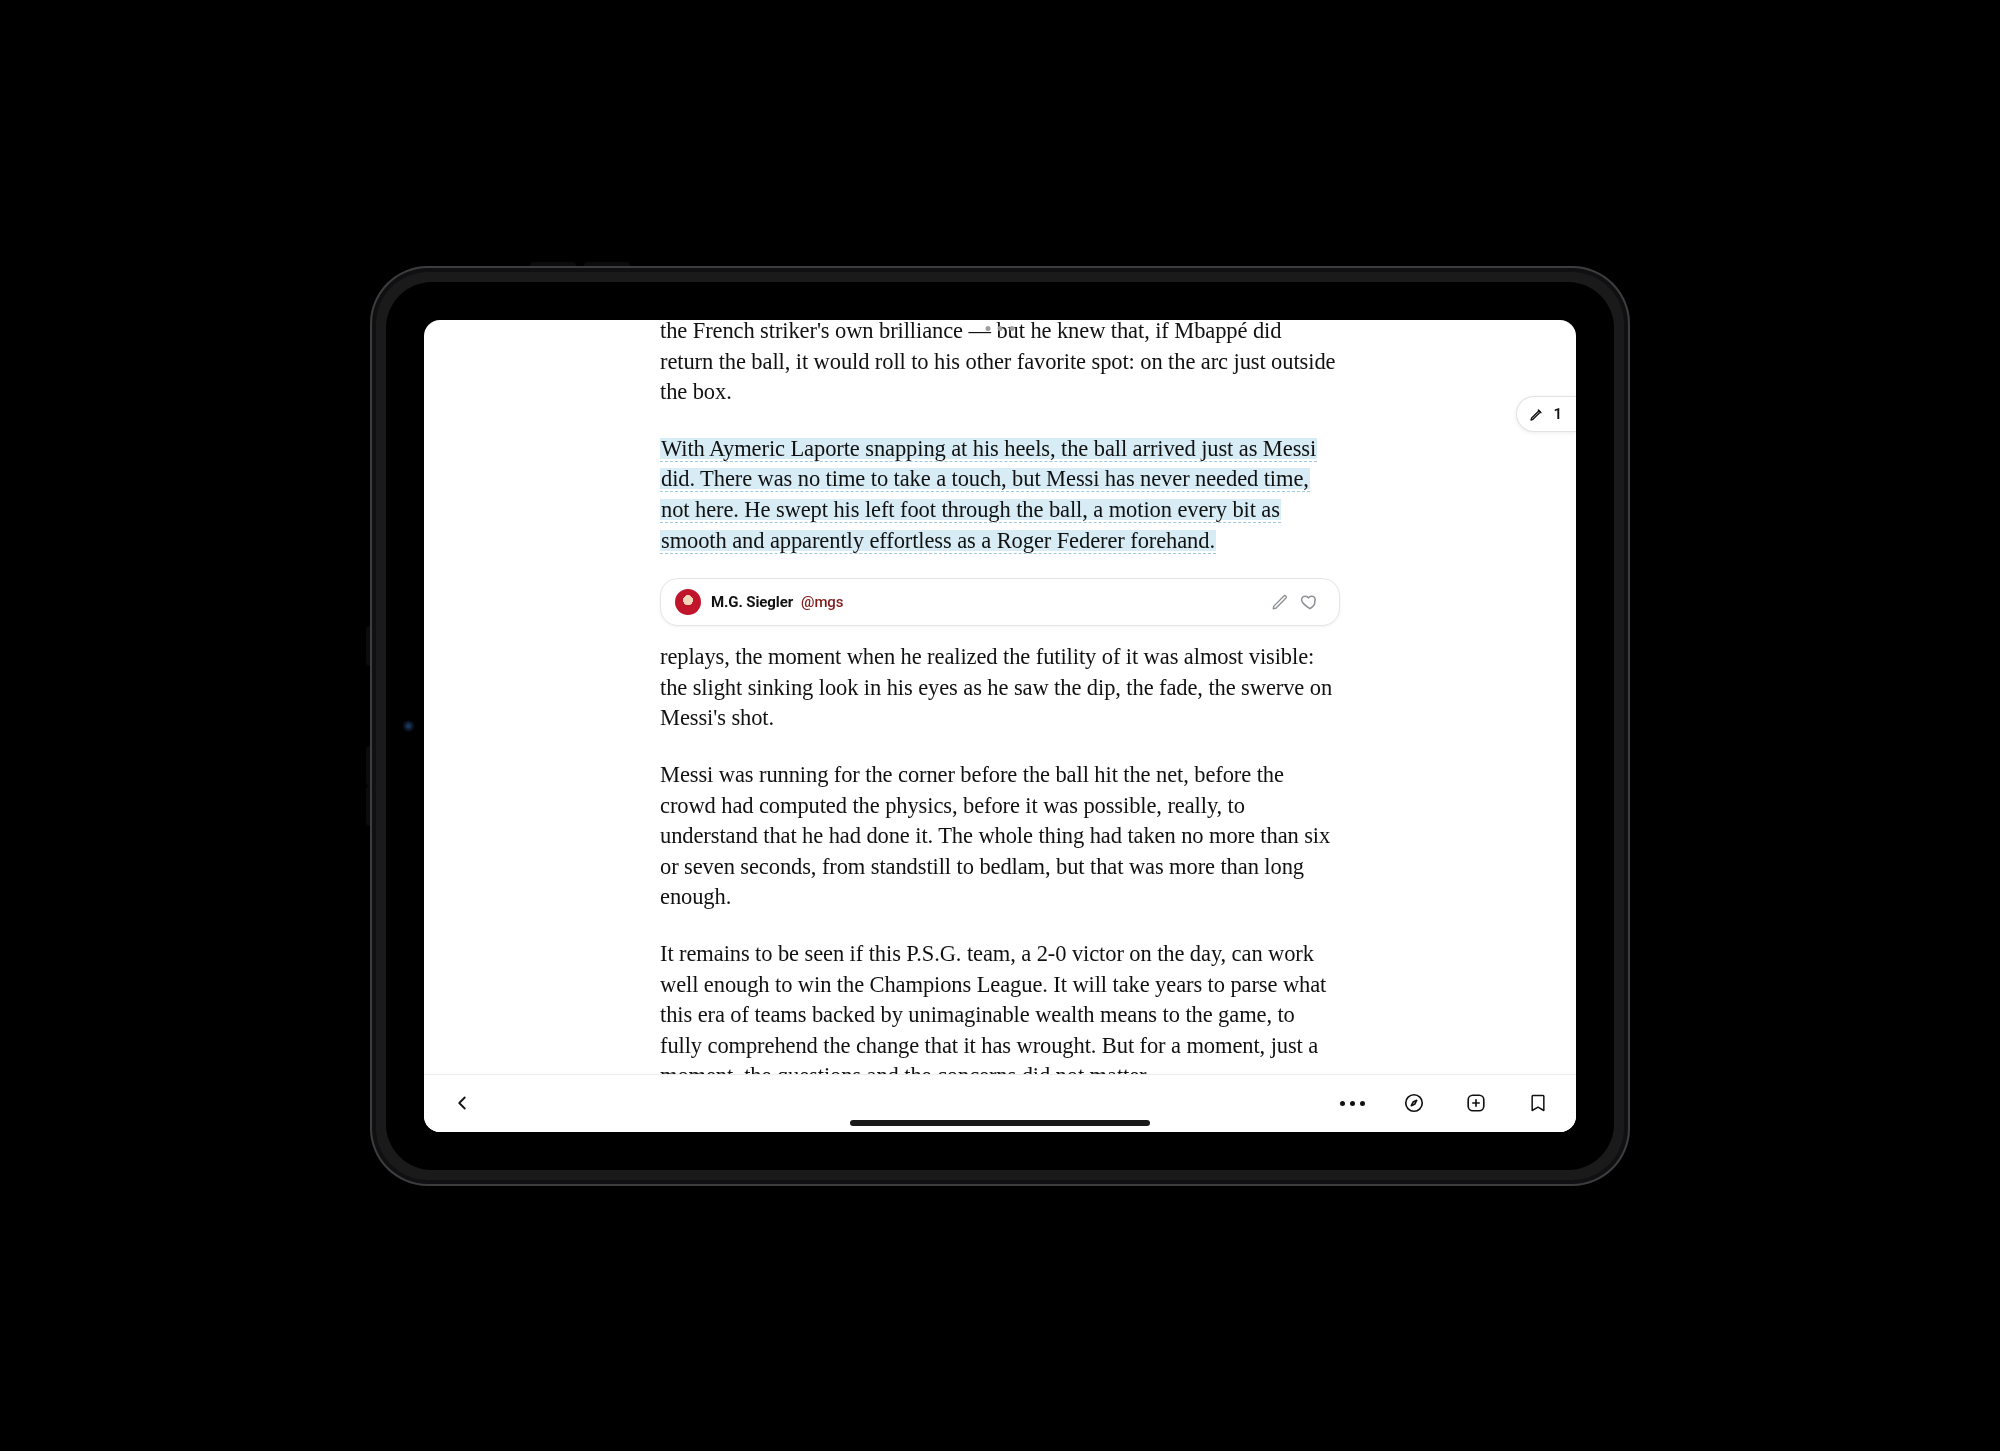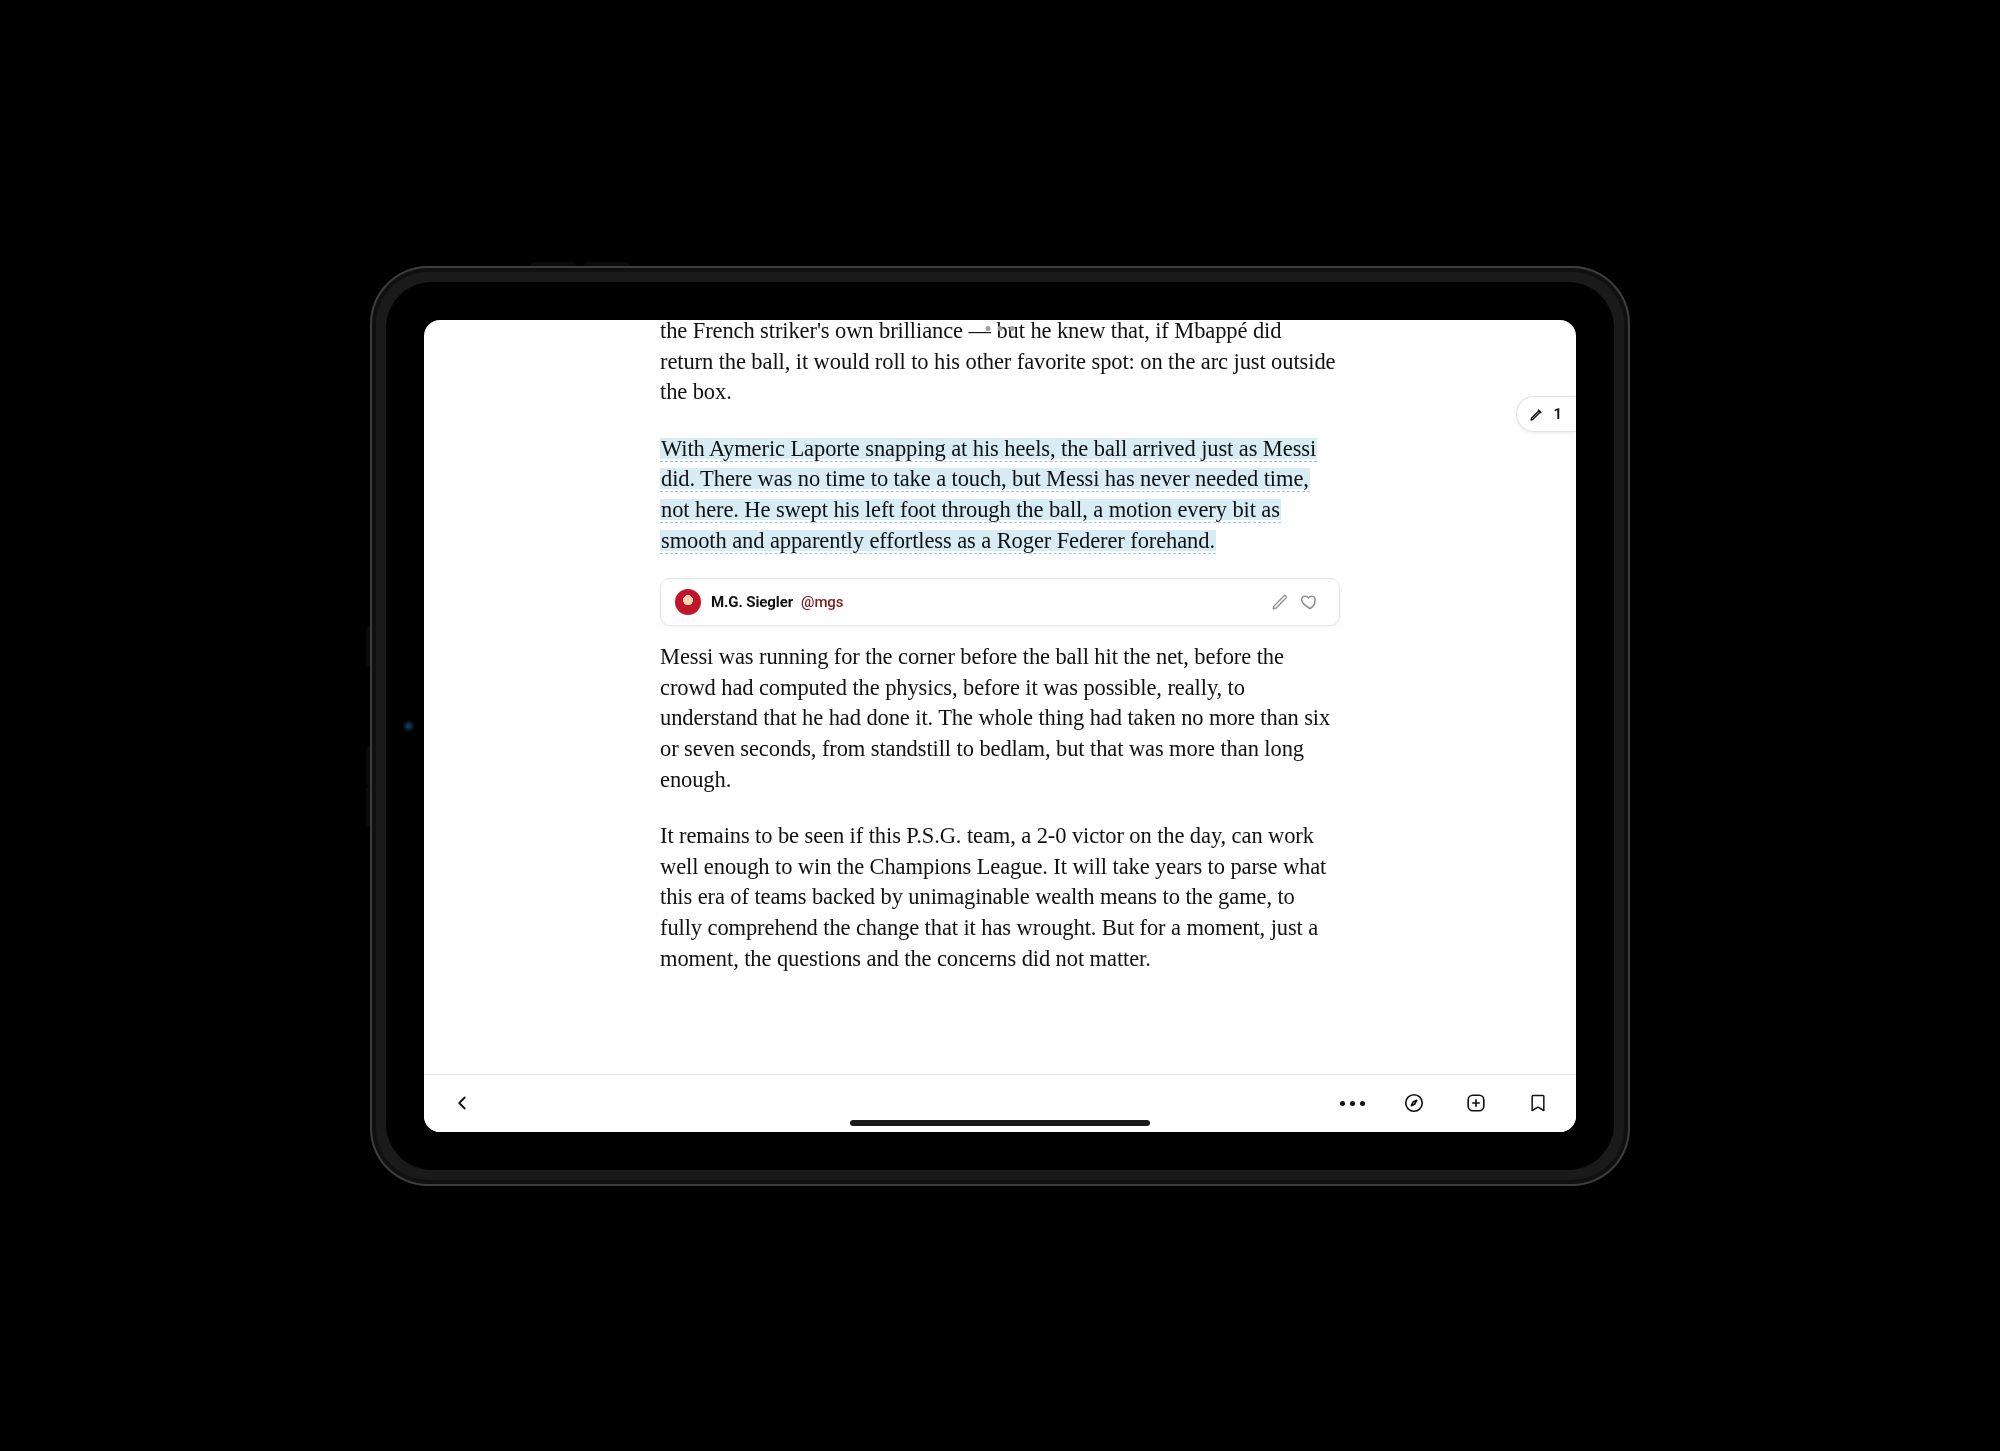--- a/index.html
+++ b/index.html
@@ -120,7 +120,7 @@
     position: relative;
     margin: -4px 0 16px 0;
     border: 1px solid #e6e6e8;
-    border-radius: 10px;
+    border-radius: 18px;
     background: #fff;
     box-shadow: 0 1px 3px rgba(0,0,0,0.06);
     display: flex;

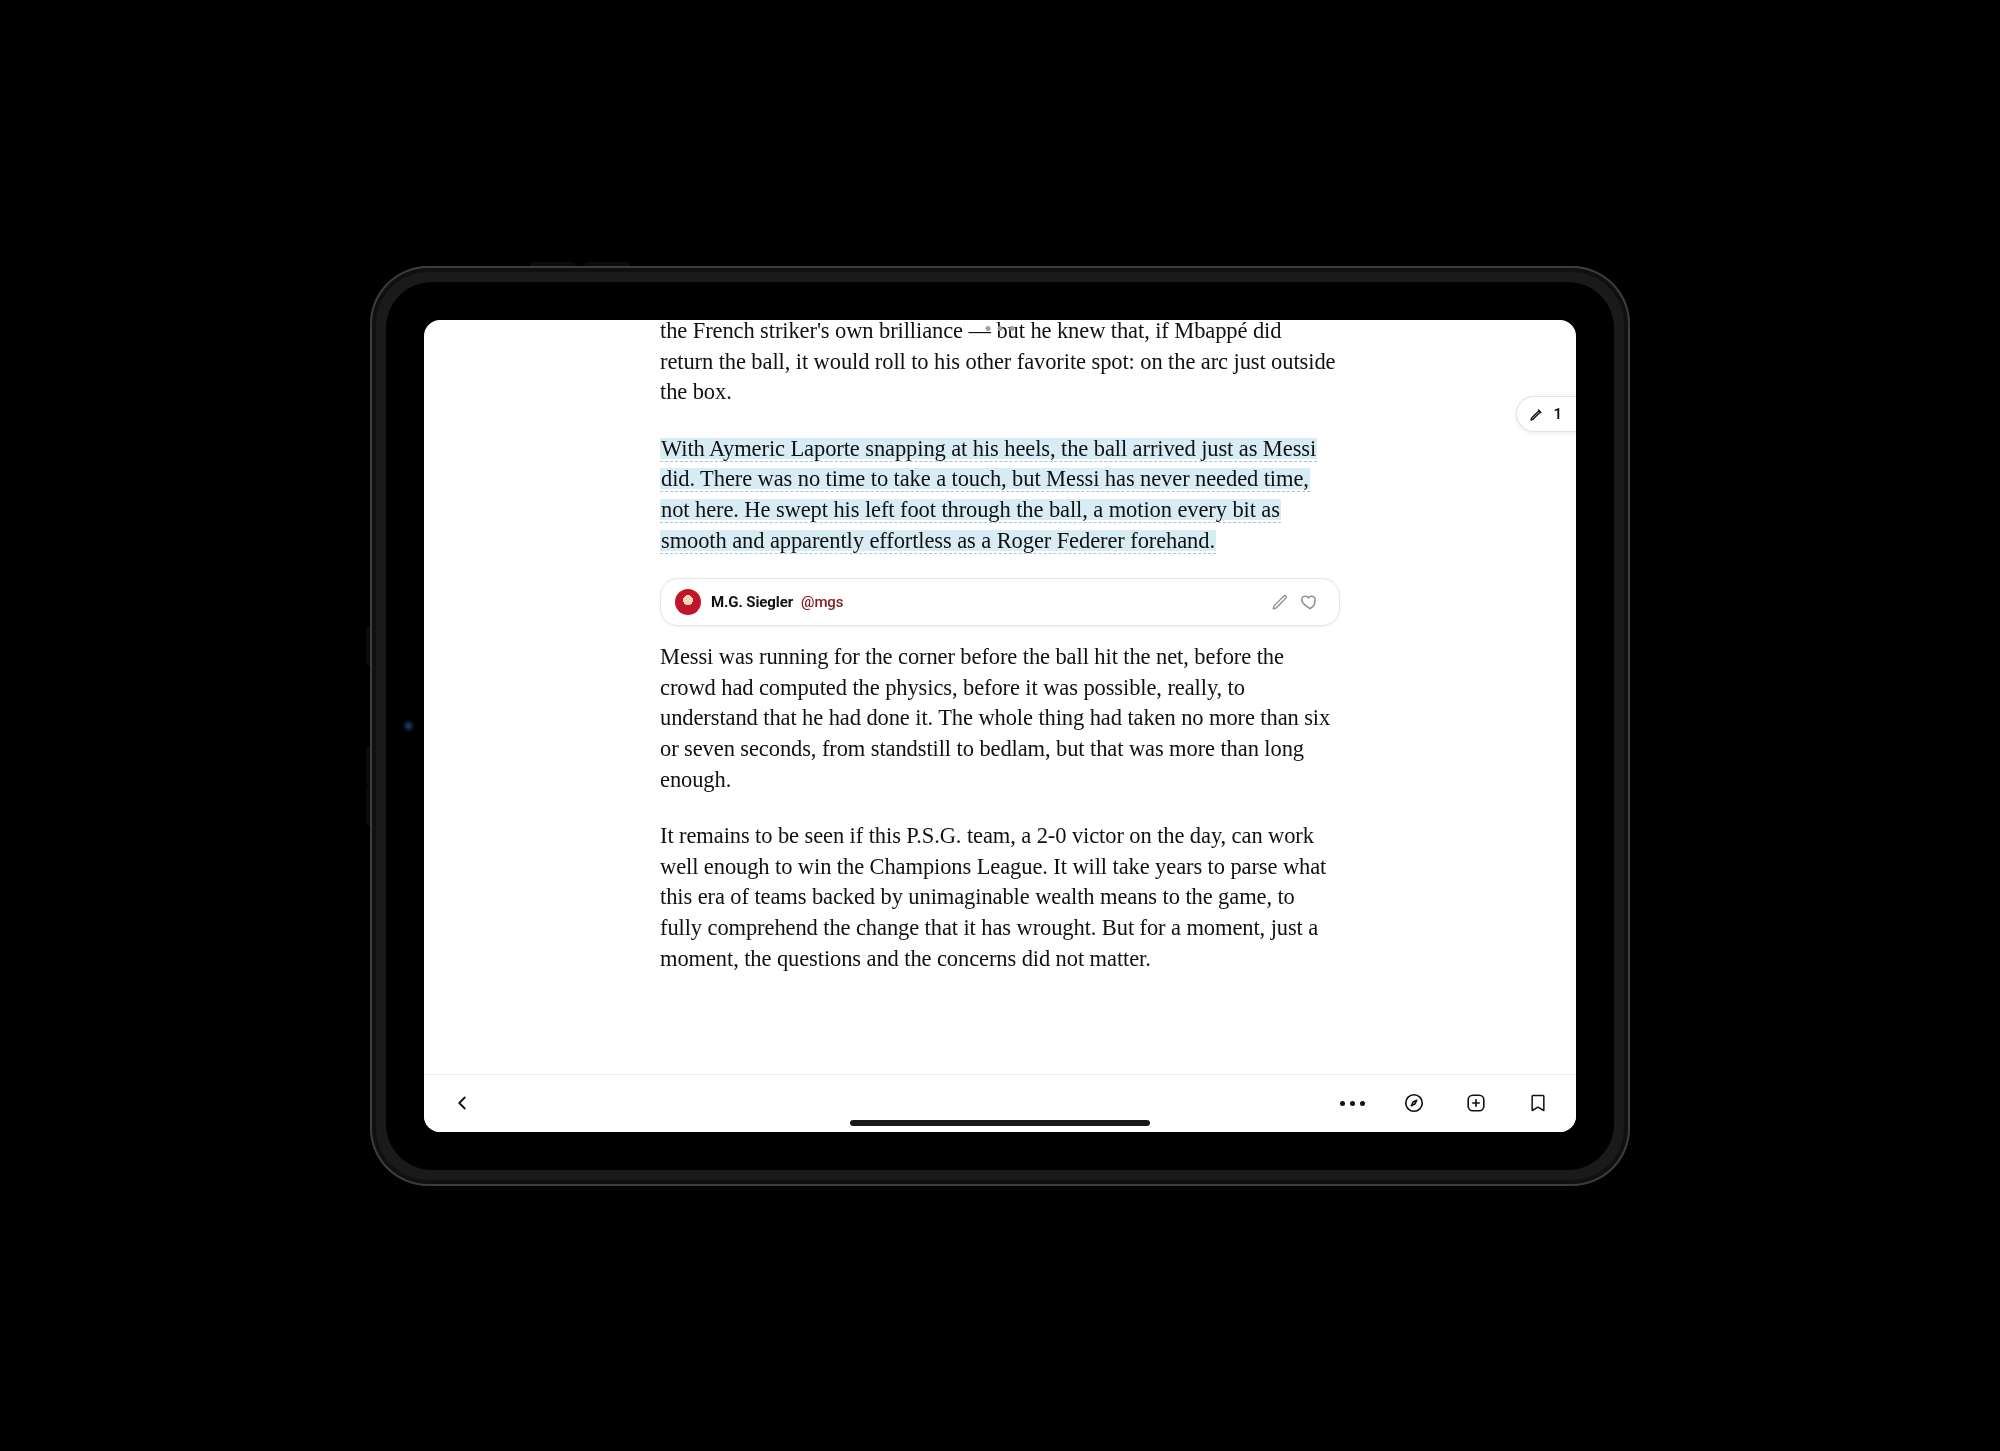--- a/index.html
+++ b/index.html
@@ -287,6 +287,7 @@
               </span>
             </div>
 
+            <p>replays, the moment when he realized the futility of it was almost visible: the slight sinking look in his eyes as he saw the dip, the fade, the swerve on Messi's shot.</p>
 
             <p>Messi was running for the corner before the ball hit the net, before the crowd had computed the physics, before it was possible, really, to understand that he had done it. The whole thing had taken no more than six or seven seconds, from standstill to bedlam, but that was more than long enough.</p>
 

